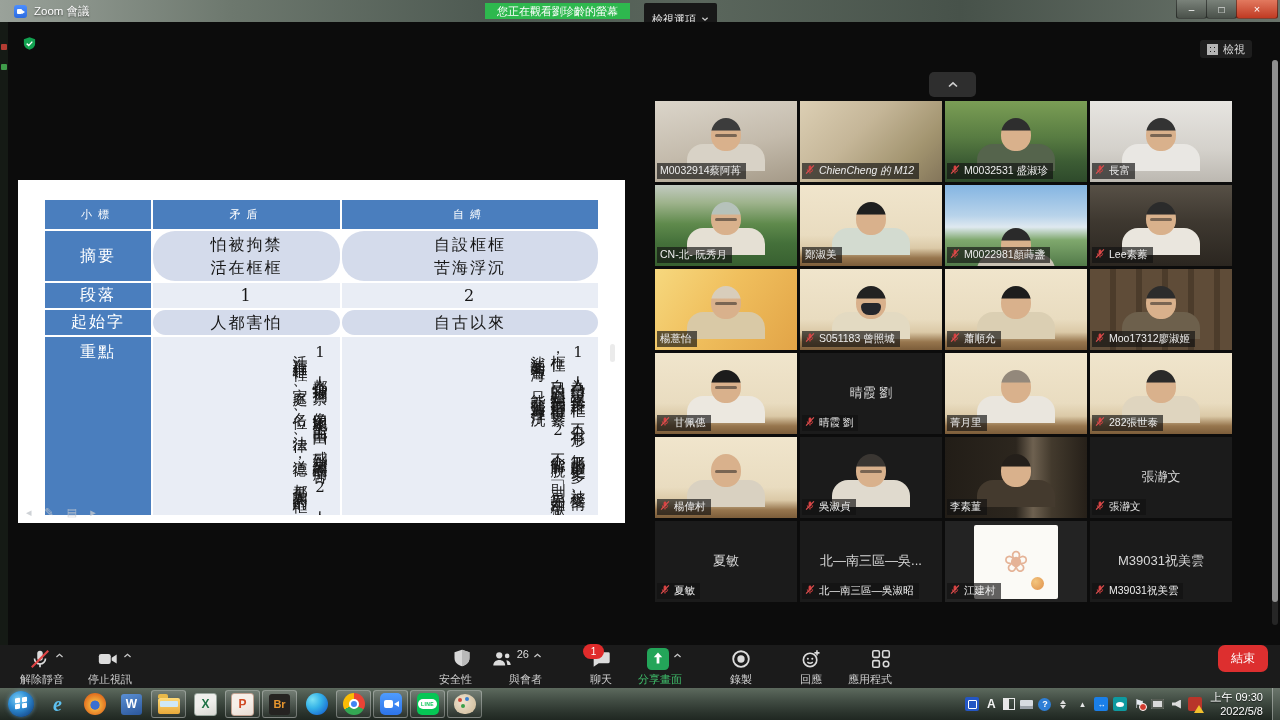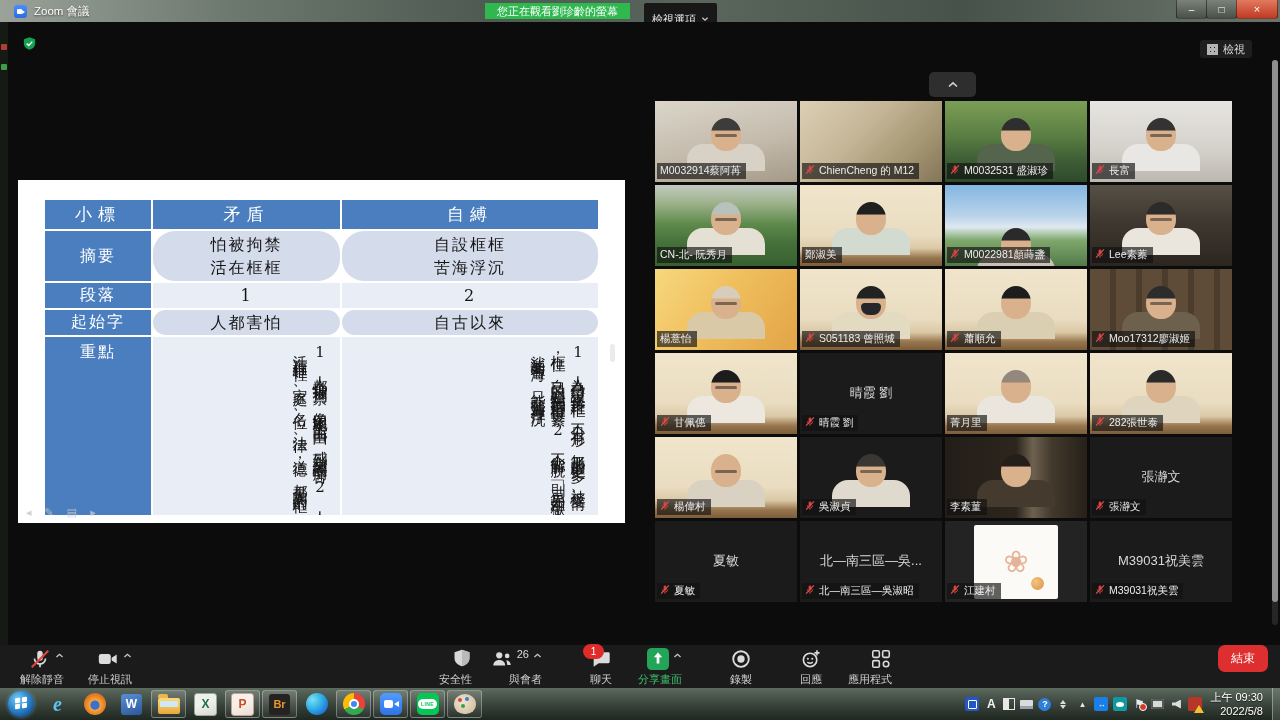--- a/index.html
+++ b/index.html
@@ -74,7 +74,7 @@
 
   
   .sc-beige{background:linear-gradient(168deg,#dbd5ca 0%,#c4bbac 55%,#a59a88 100%);}
-  .sc-blur{background:linear-gradient(135deg,#dccfb4 0%,#c5b698 40%,#a2946f 75%,#83755a 100%);}
+  .sc-blur{background:linear-gradient(135deg,#dccfb4 0%,#c5b698 40%,#a2946f 75%,#83755a 100%);font-style:italic;}
   .sc-park{background:linear-gradient(180deg,#7b9e55 0%,#587c42 45%,#3c5c34 75%,#2e4a2b 100%);}
   .sc-white{background:linear-gradient(180deg,#e7e5e1 0%,#d4d1cb 60%,#bcb8b1 100%);}
   .sc-garden{background:linear-gradient(180deg,#c2cac1 0%,#9eb38c 22%,#5f8a4c 48%,#44703a 72%,#386030 100%);padding-left:44px;}

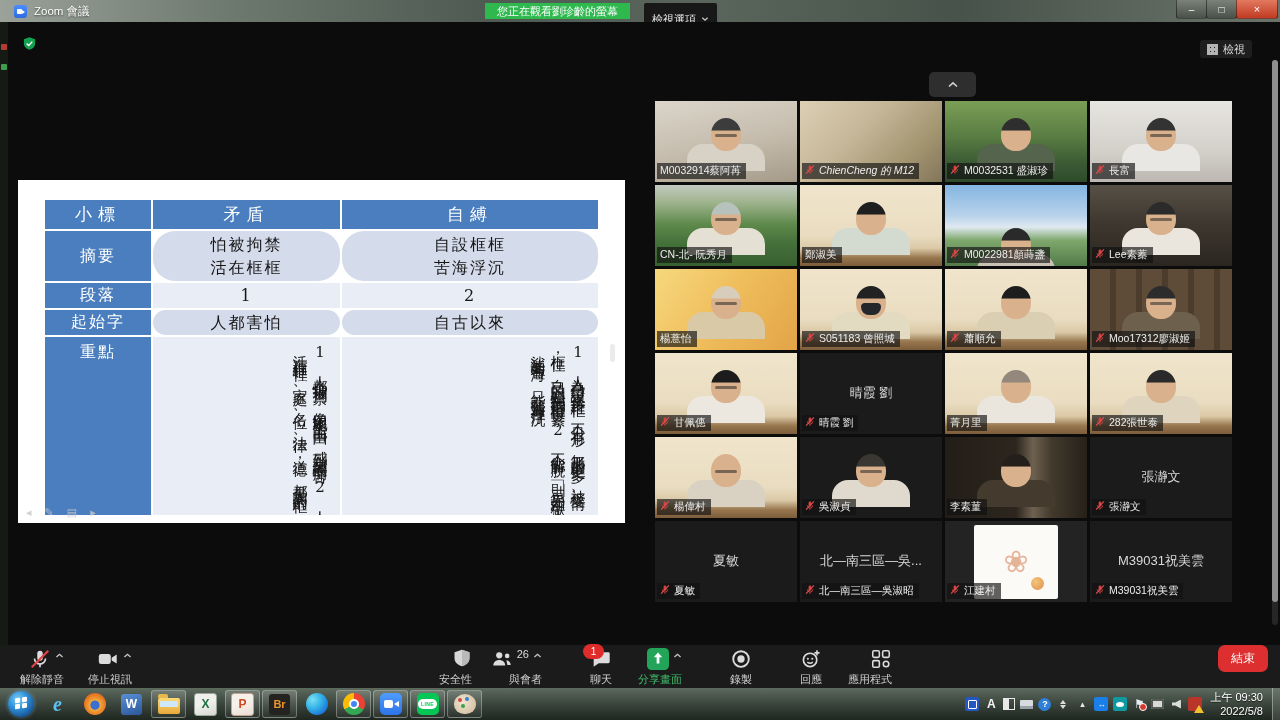--- a/index.html
+++ b/index.html
@@ -44,7 +44,7 @@
     grid-template-rows:29px 50px 25px 25px 178px;gap:2px;background:#fff;
     font-family:"DejaVu Serif","Liberation Serif",serif;color:#161616;}
   .hd{background:#4a7ebe;color:#fff;display:flex;align-items:center;justify-content:center;
-    font-size:17px;letter-spacing:6px;}
+    font-size:11px;letter-spacing:6px;}
   .lblc{background:#4a7ebe;color:#fff;display:flex;align-items:center;justify-content:center;
     font-size:16px;letter-spacing:2px;}
   .lblc.top{align-items:flex-start;padding-top:5px;}

